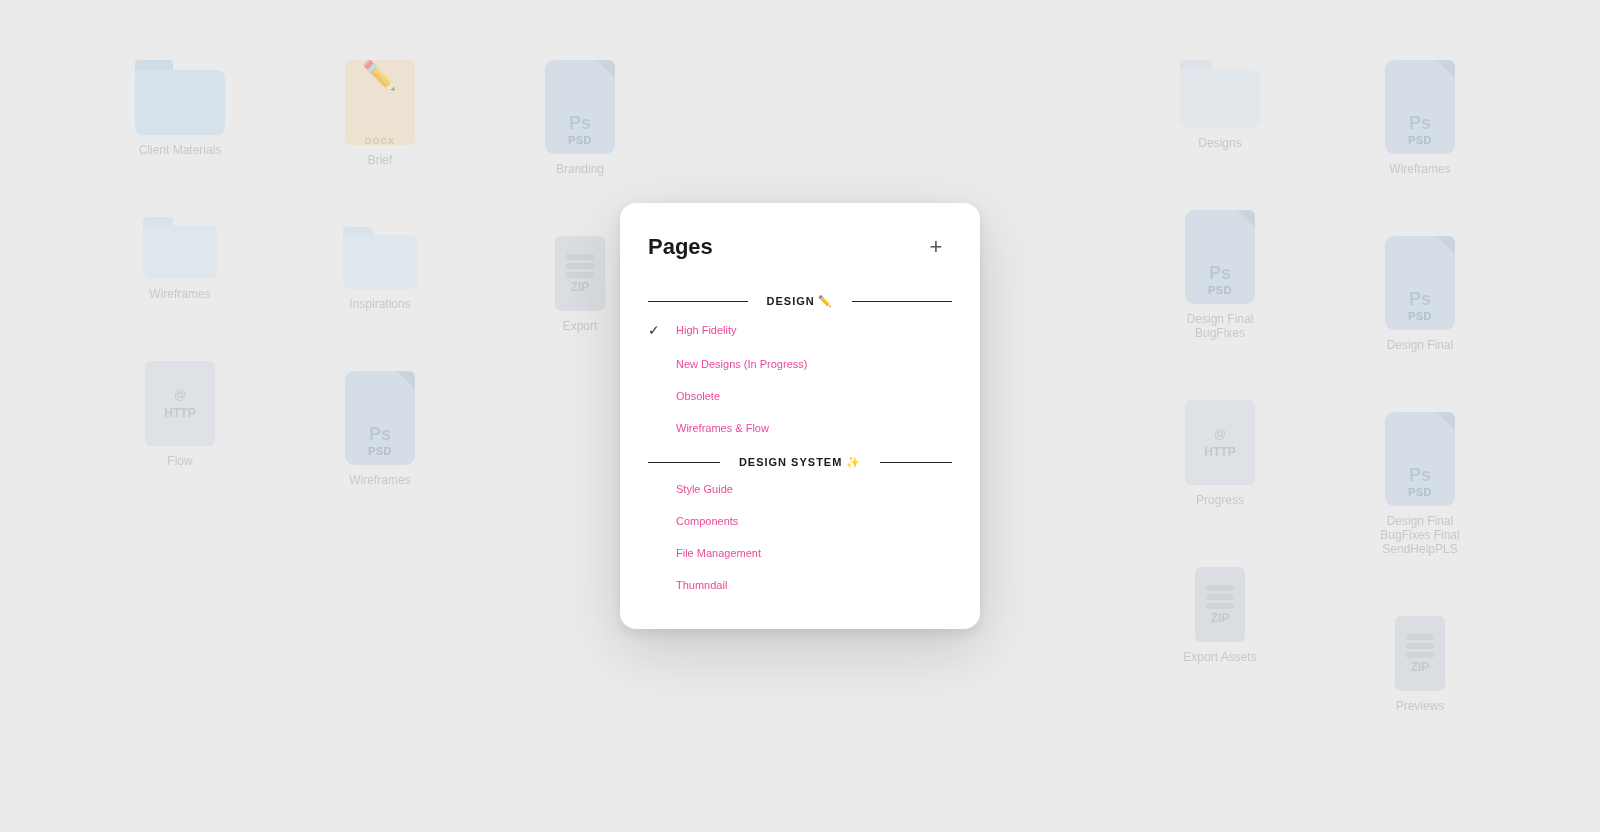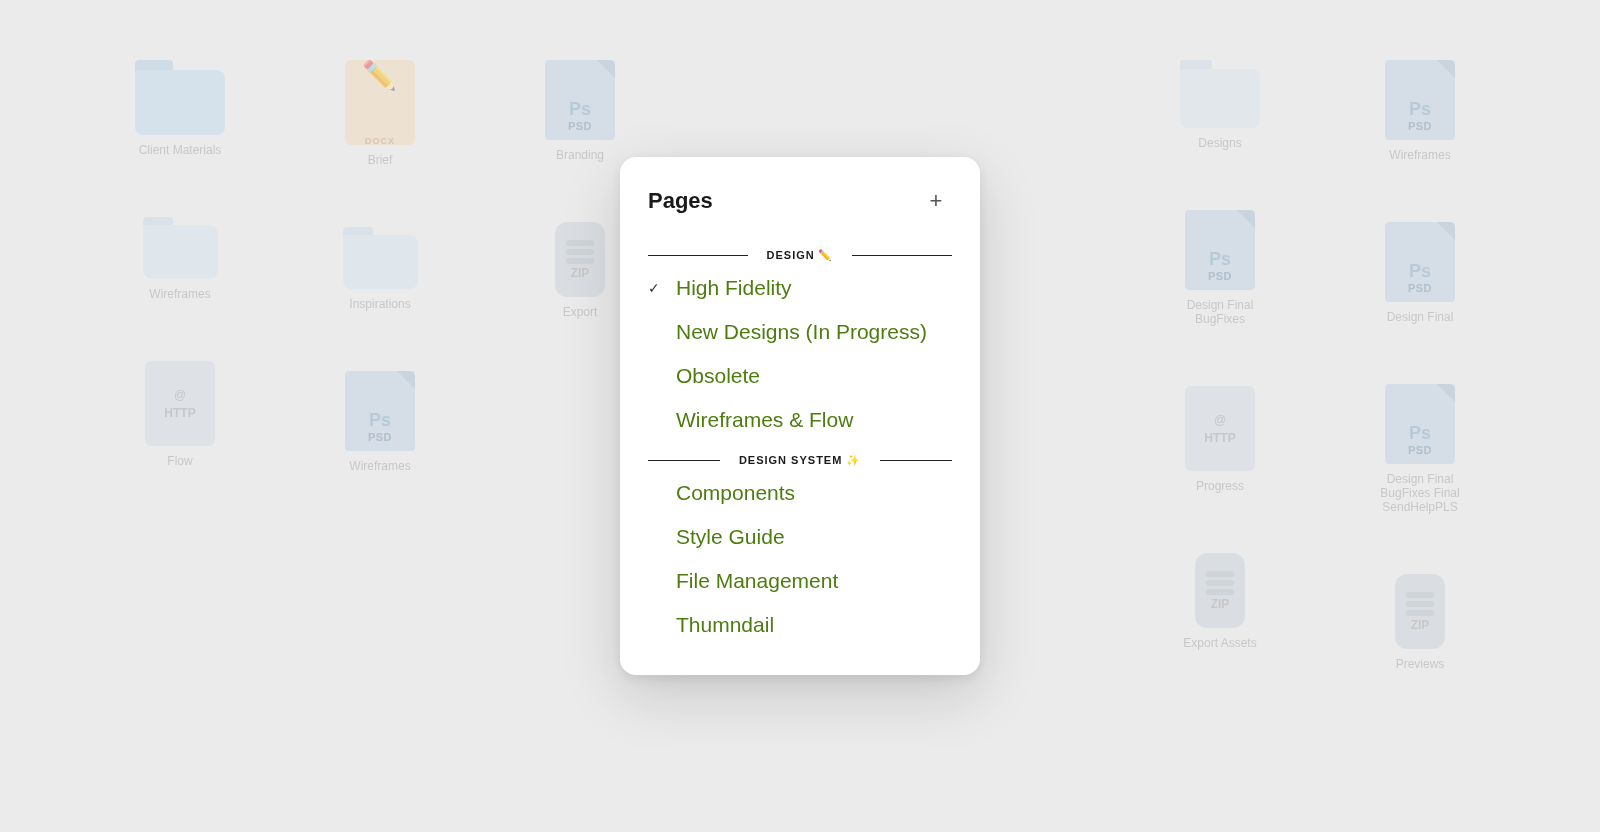--- a/index.html
+++ b/index.html
@@ -85,9 +85,9 @@
     
     .psd-icon {
       width: 70px;
-      height: 80px;
+      height: 94px;
       background: #c5d5e8;
-      border-radius: 4px;
+      border-radius: 9px;
       position: relative;
       display: flex;
       flex-direction: column;

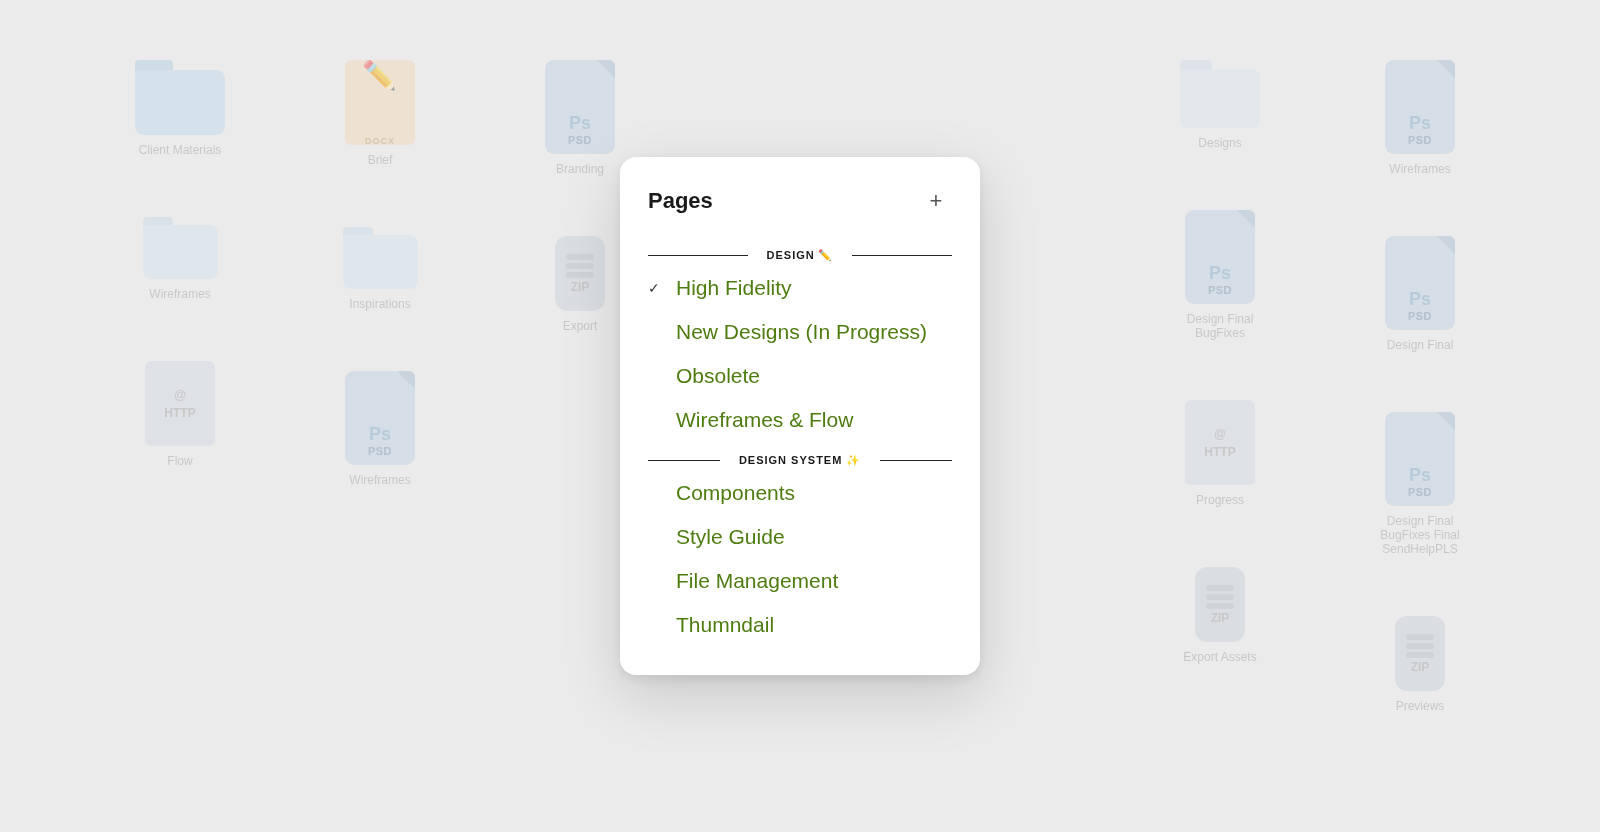--- a/index.html
+++ b/index.html
@@ -142,7 +142,7 @@
       width: 50px;
       height: 75px;
       background: #d0d8e0;
-      border-radius: 12px;
+      border-radius: 6px;
       display: flex;
       flex-direction: column;
       align-items: center;

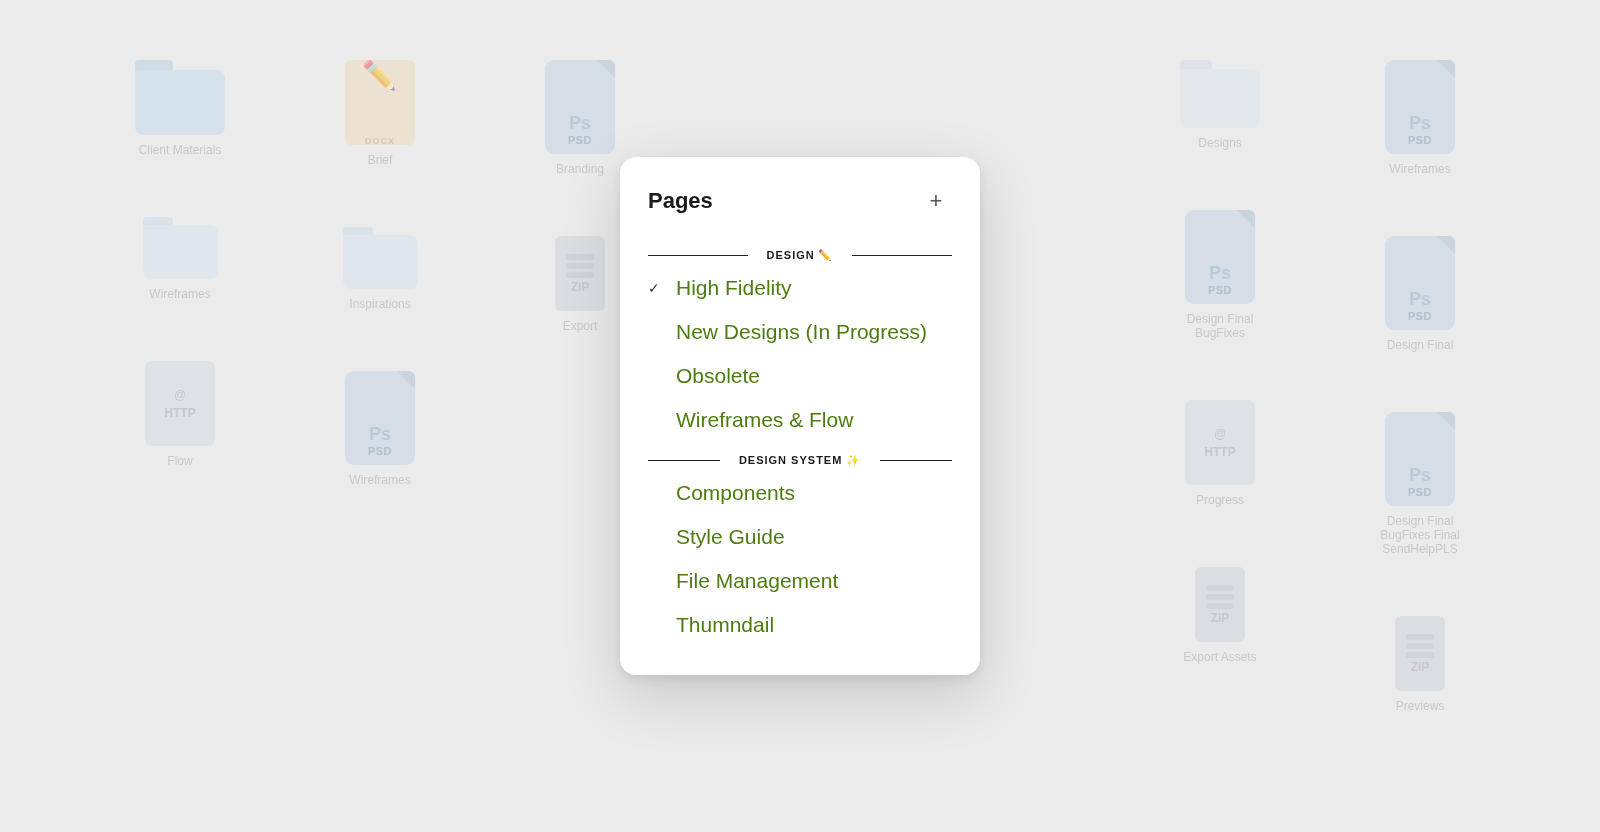--- a/index.html
+++ b/index.html
@@ -277,8 +277,8 @@
     }
 
     .page-name {
-      font-size: 21px;
-      color: #4d7c0f;
+      font-size: 11px;
+      color: #ec4899;
     }
 
     .page-item.active .page-name {

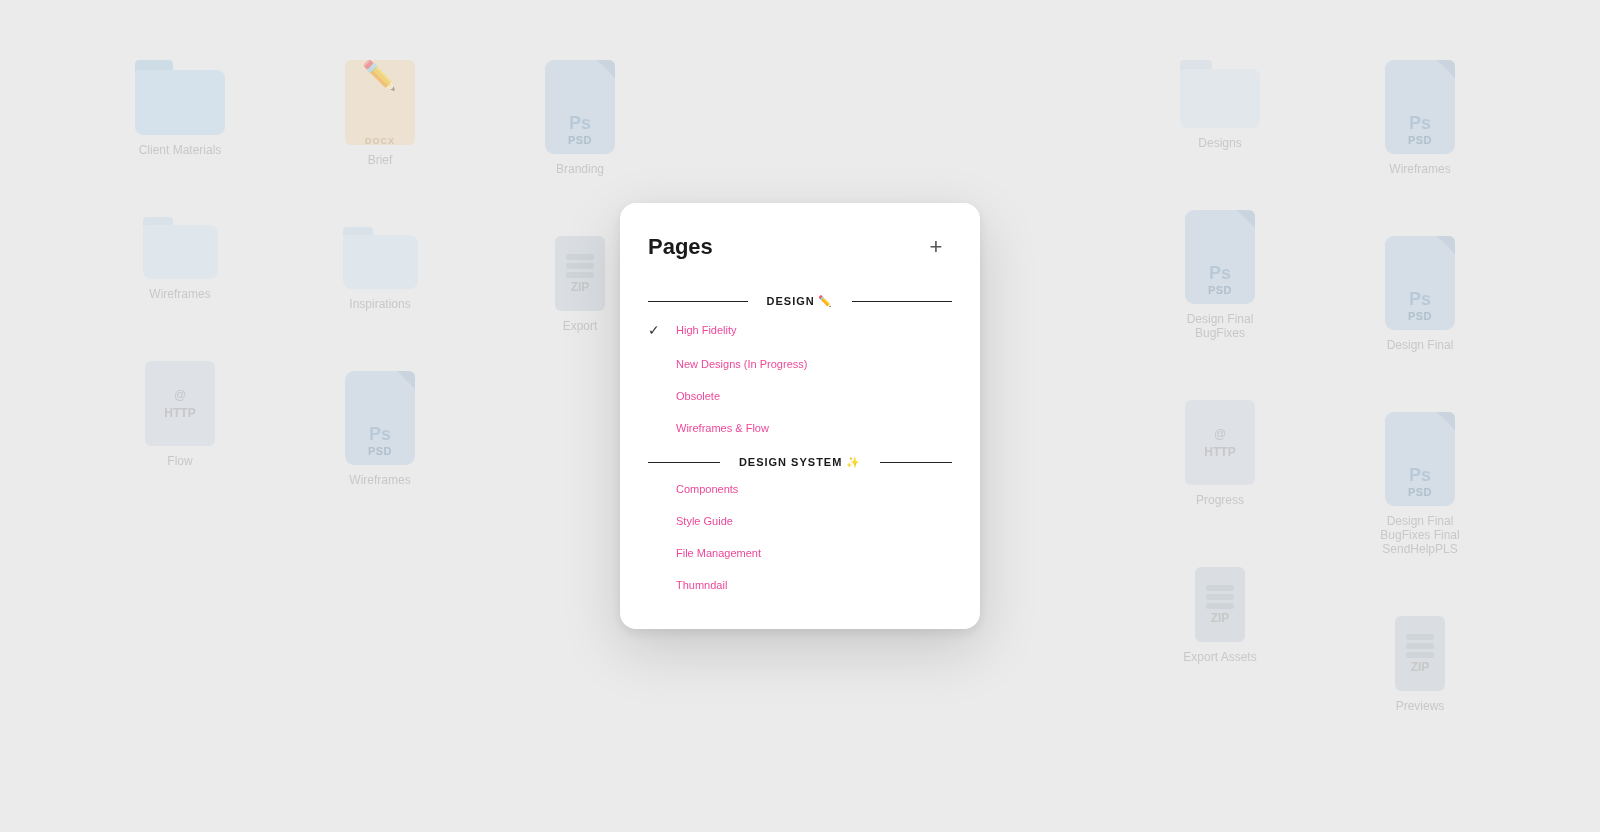--- a/index.html
+++ b/index.html
@@ -472,11 +472,11 @@
 
     <div class="page-item">
       <span class="page-check"></span>
+      <span class="page-name">Style Guide</span>
+    </div>
+    <div class="page-item">
+      <span class="page-check"></span>
       <span class="page-name">Components</span>
-    </div>
-    <div class="page-item">
-      <span class="page-check"></span>
-      <span class="page-name">Style Guide</span>
     </div>
 
 

